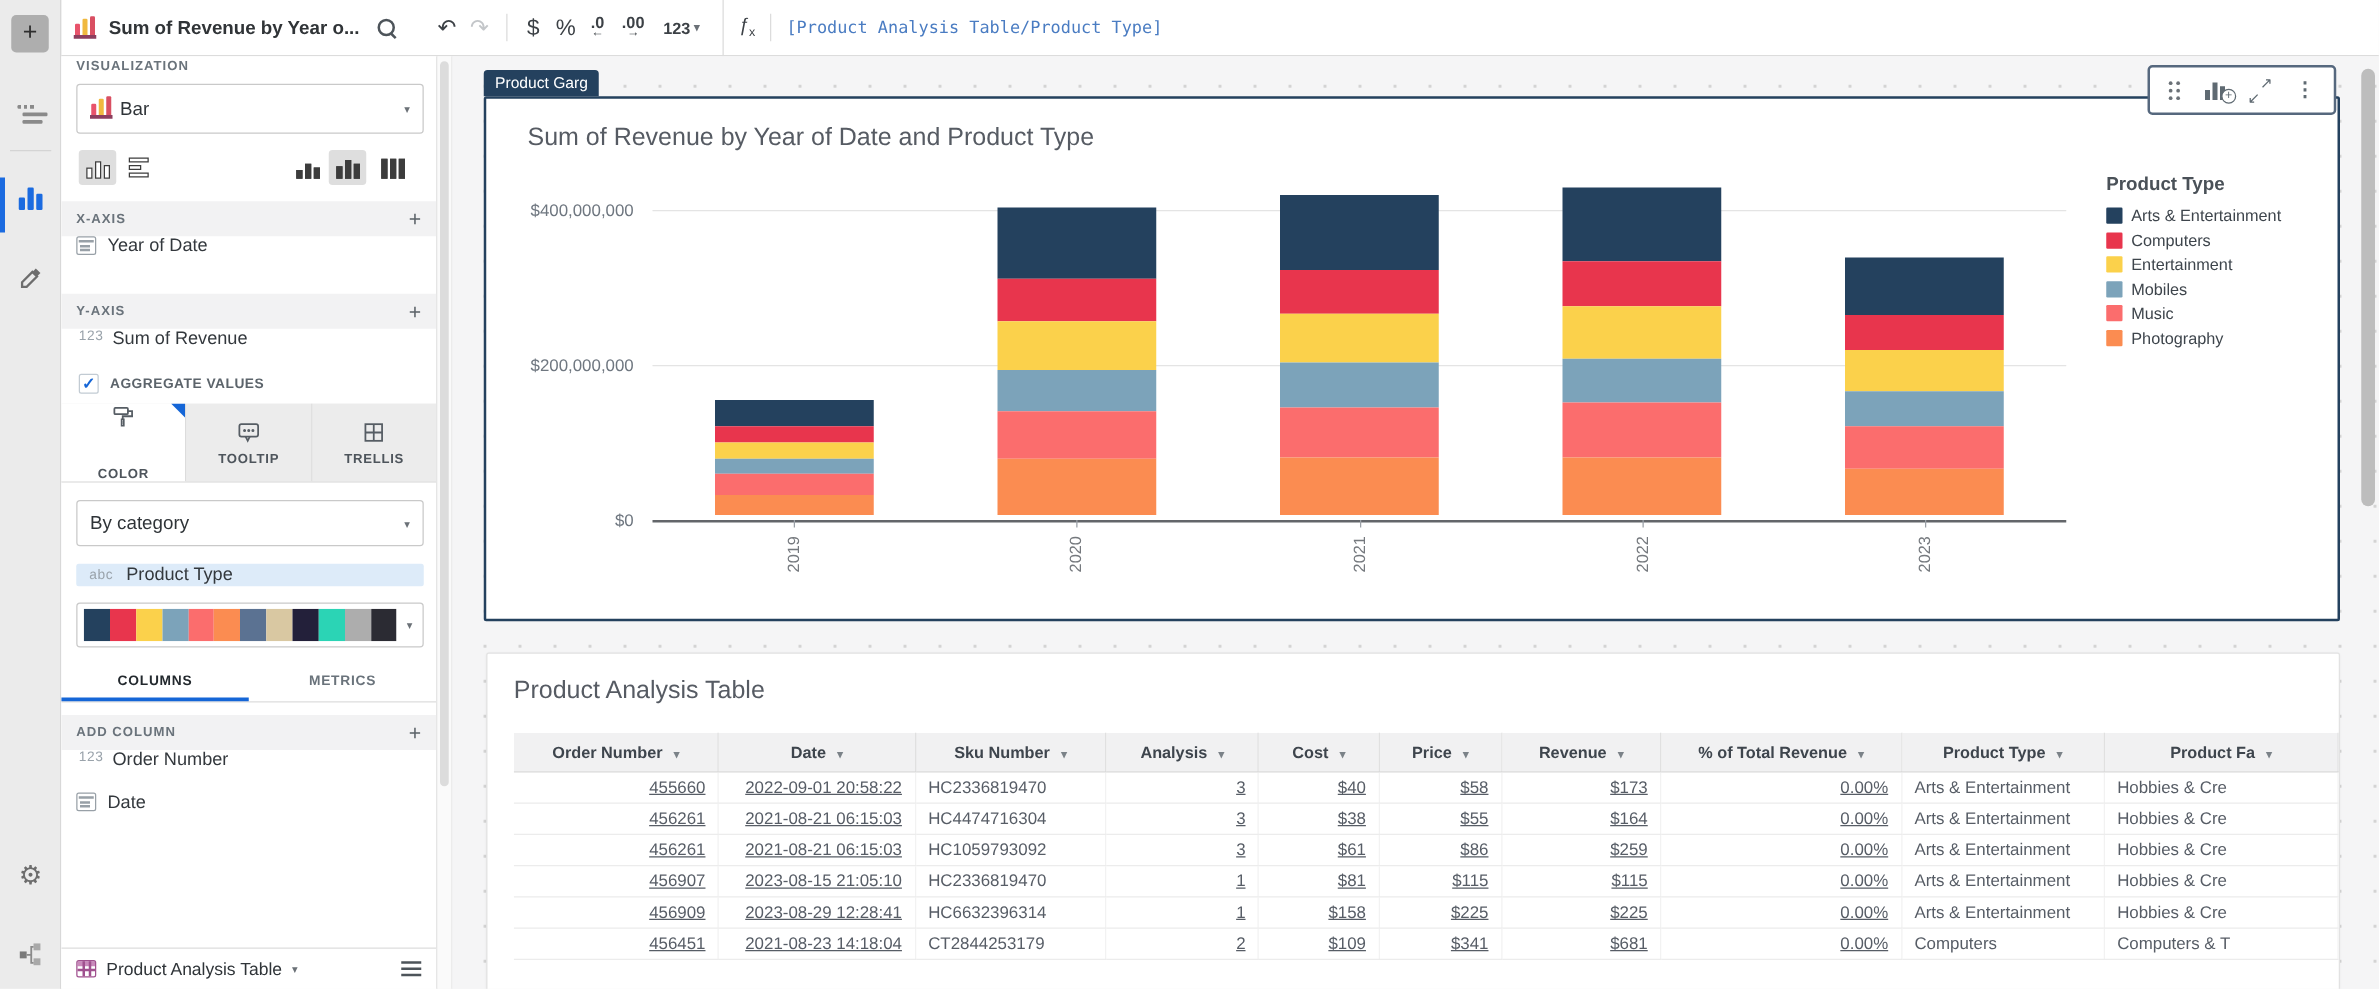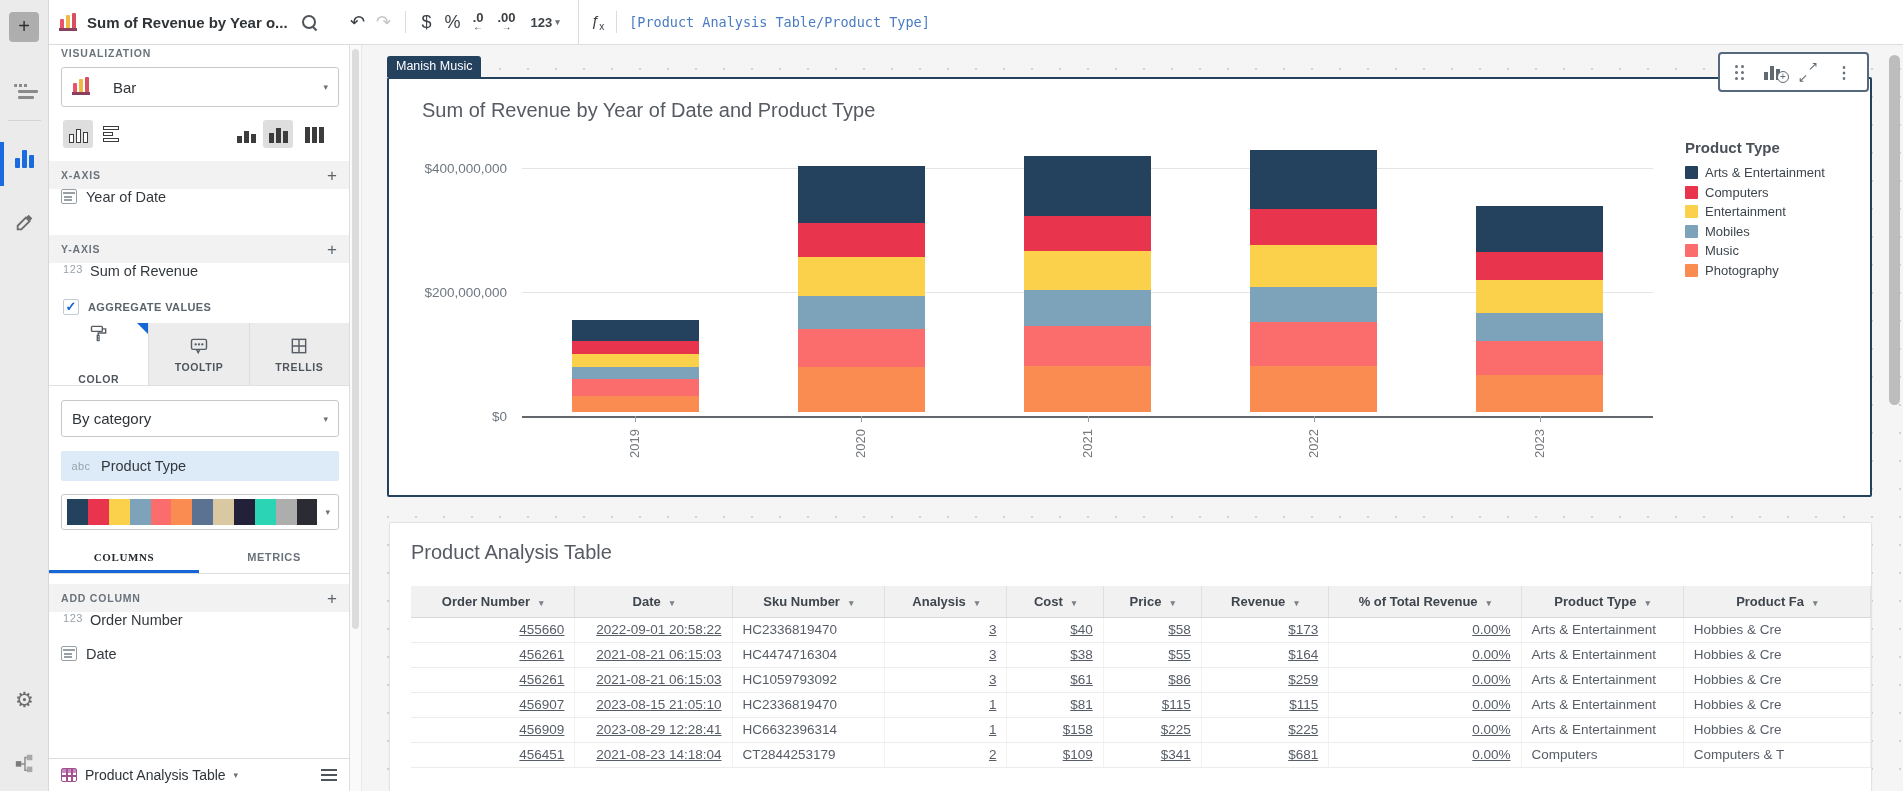--- a/index.html
+++ b/index.html
@@ -370,7 +370,7 @@
 <main id="canvas">
 
   <section id="chart-card">
-    <div id="sel-tag">Manish Music</div>
+    <div id="sel-tag">Product Garg</div>
     <div id="float-toolbar">
       <span class="drag-dots">
           <i></i>

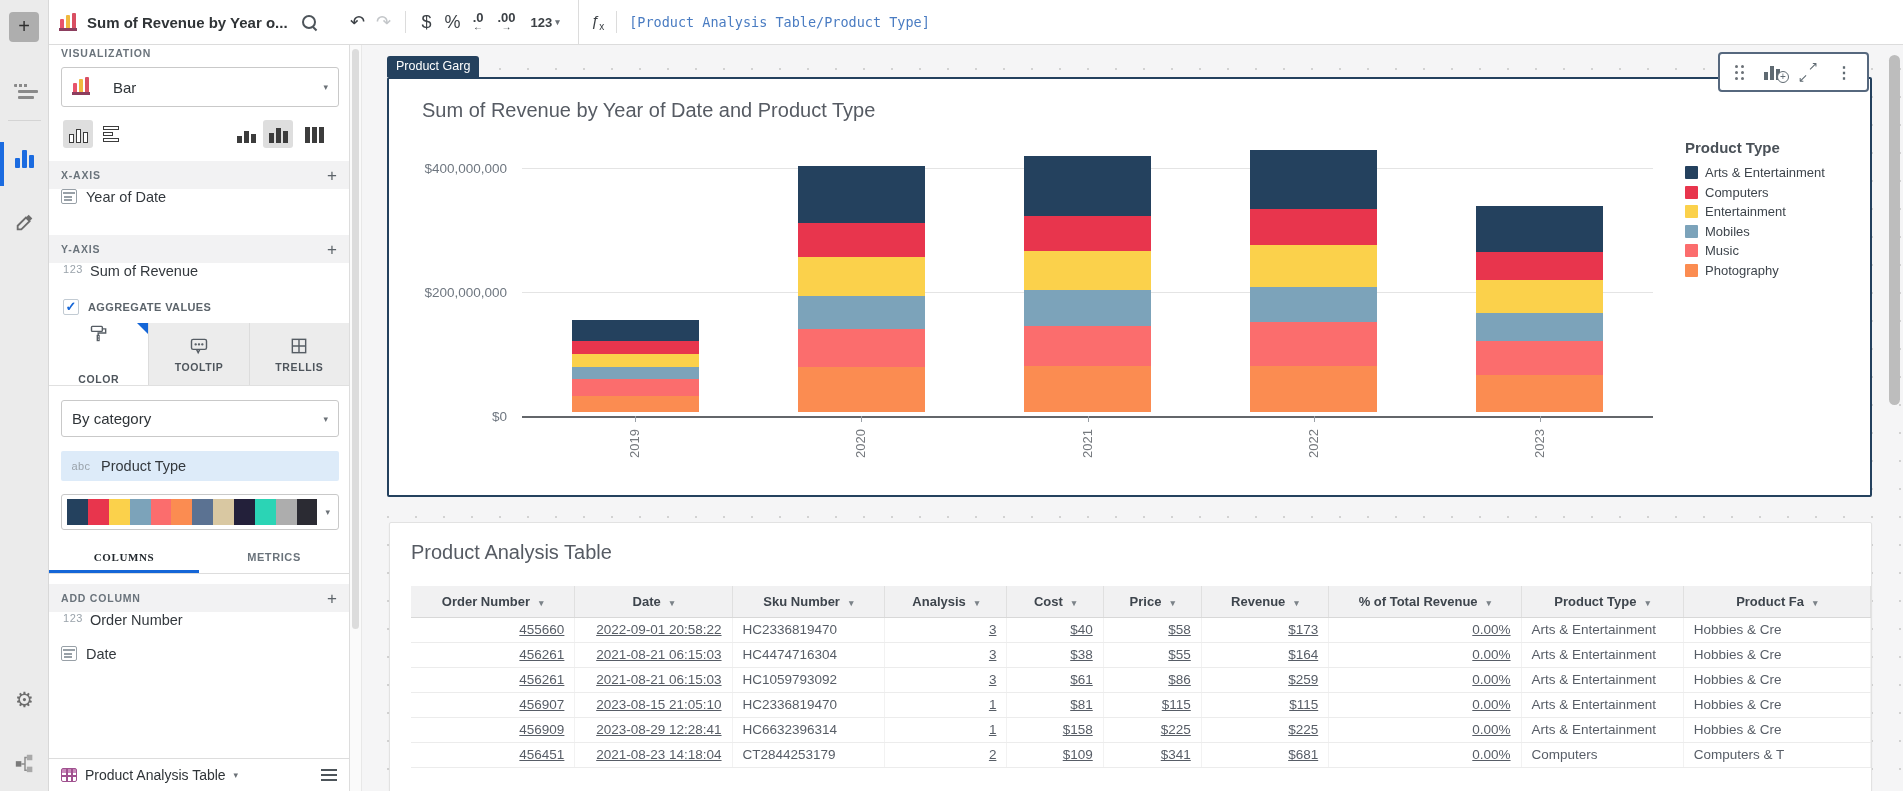--- a/index.html
+++ b/index.html
@@ -53,7 +53,7 @@
   #sidebar{position:absolute;left:49px;top:45px;width:301px;bottom:0;background:#fff;border-right:1px solid #ddd;overflow:hidden;}
   .sb-label{font-size:10.5px;font-weight:700;letter-spacing:.8px;color:#6a737b;margin:3px 0 8px 12px;}
   .dd{border:1px solid #c9c9c9;border-radius:3px;background:#fff;display:flex;align-items:center;height:40px;padding:0 10px;margin:0 10px 0 12px;cursor:pointer;}
-  .dd .dd-text{font-size:15px;color:#2f3438;flex:1;margin-left:23px;}
+  .dd .dd-text{font-size:15px;color:#2f3438;flex:1;margin-left:6px;}
   .dd .caret{margin-left:auto;}
   #viz-type-row{display:flex;align-items:center;margin:12px 14px 10px 14px;height:30px;}
   .ctype{width:30px;height:28px;display:flex;align-items:flex-end;justify-content:center;gap:2px;padding-bottom:5px;border-radius:3px;margin-right:6px;cursor:pointer;}

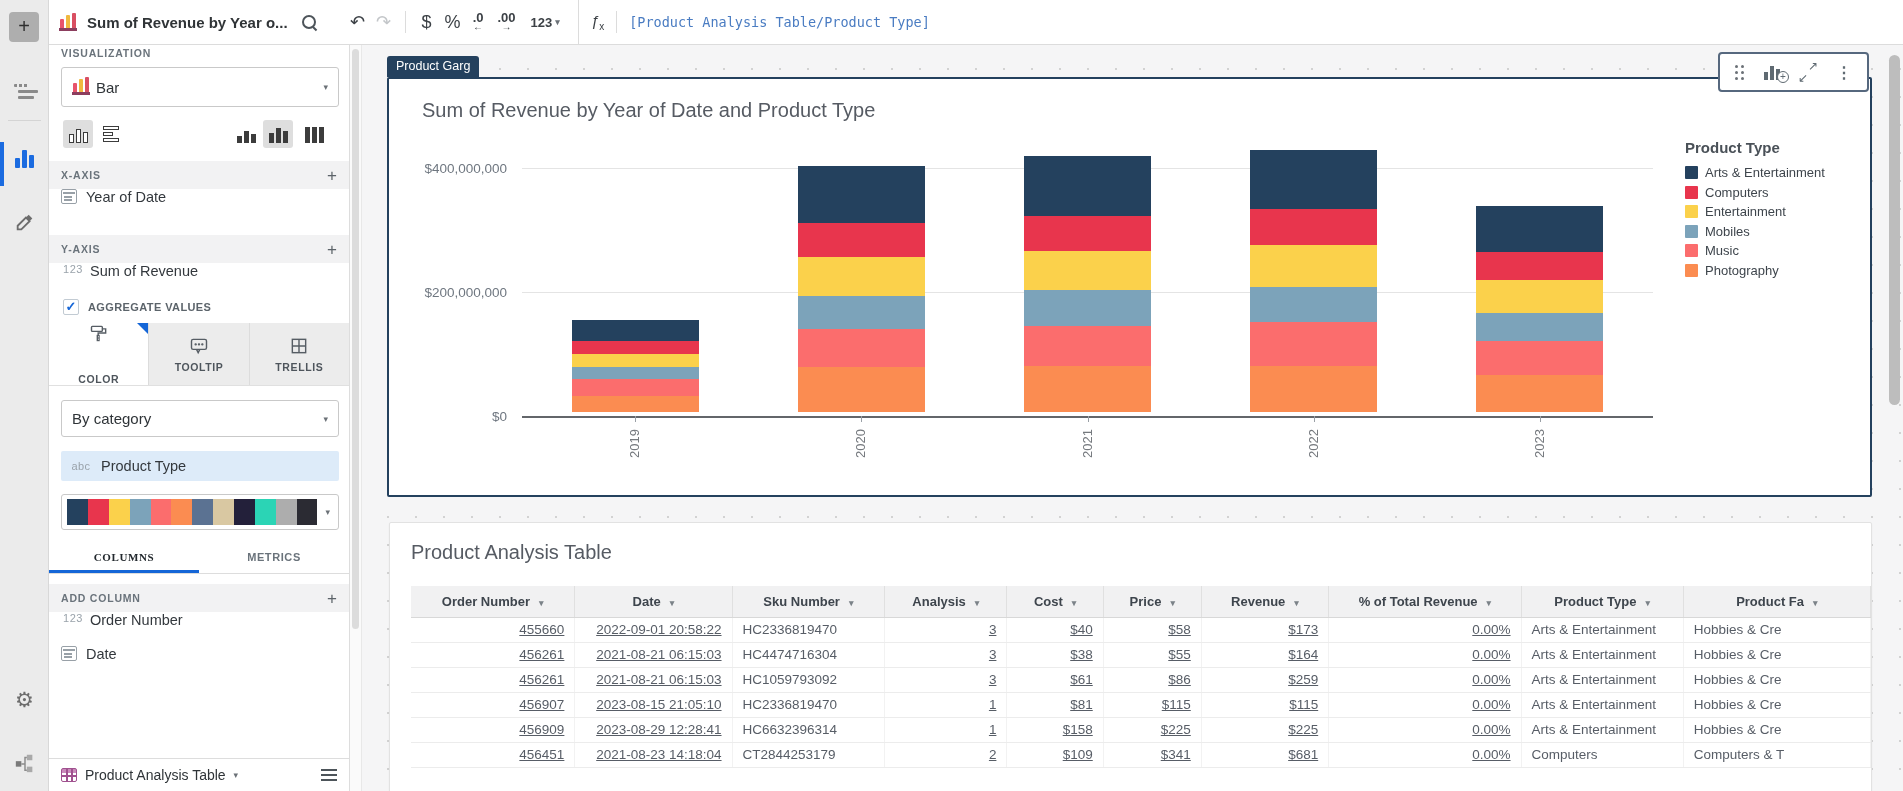--- a/index.html
+++ b/index.html
@@ -84,7 +84,7 @@
   .mtab.active{background:#fff;gap:30px;}
   .mtab.active::after{content:'';position:absolute;top:0;right:0;border-top:11px solid #1566d7;border-left:11px solid transparent;}
   .mtab svg{stroke:#565d64;fill:none;stroke-width:1.7;}
-  .pill{display:flex;align-items:center;height:30px;background:#ddebf9;border-radius:2px;margin:14px 10px 0 12px;padding:0 8px;cursor:pointer;}
+  .pill{display:flex;align-items:center;height:18px;background:#ddebf9;border-radius:2px;margin:14px 10px 0 12px;padding:0 8px;cursor:pointer;}
   .pill .fname{font-size:14.5px;color:#33383d;margin-left:8px;}
   #palette{border:1px solid #c9c9c9;border-radius:3px;height:36px;display:flex;align-items:center;margin:13px 10px 0 12px;padding:4px 8px 4px 5px;cursor:pointer;}
   #swatches{display:flex;flex:1;height:26px;overflow:hidden;}

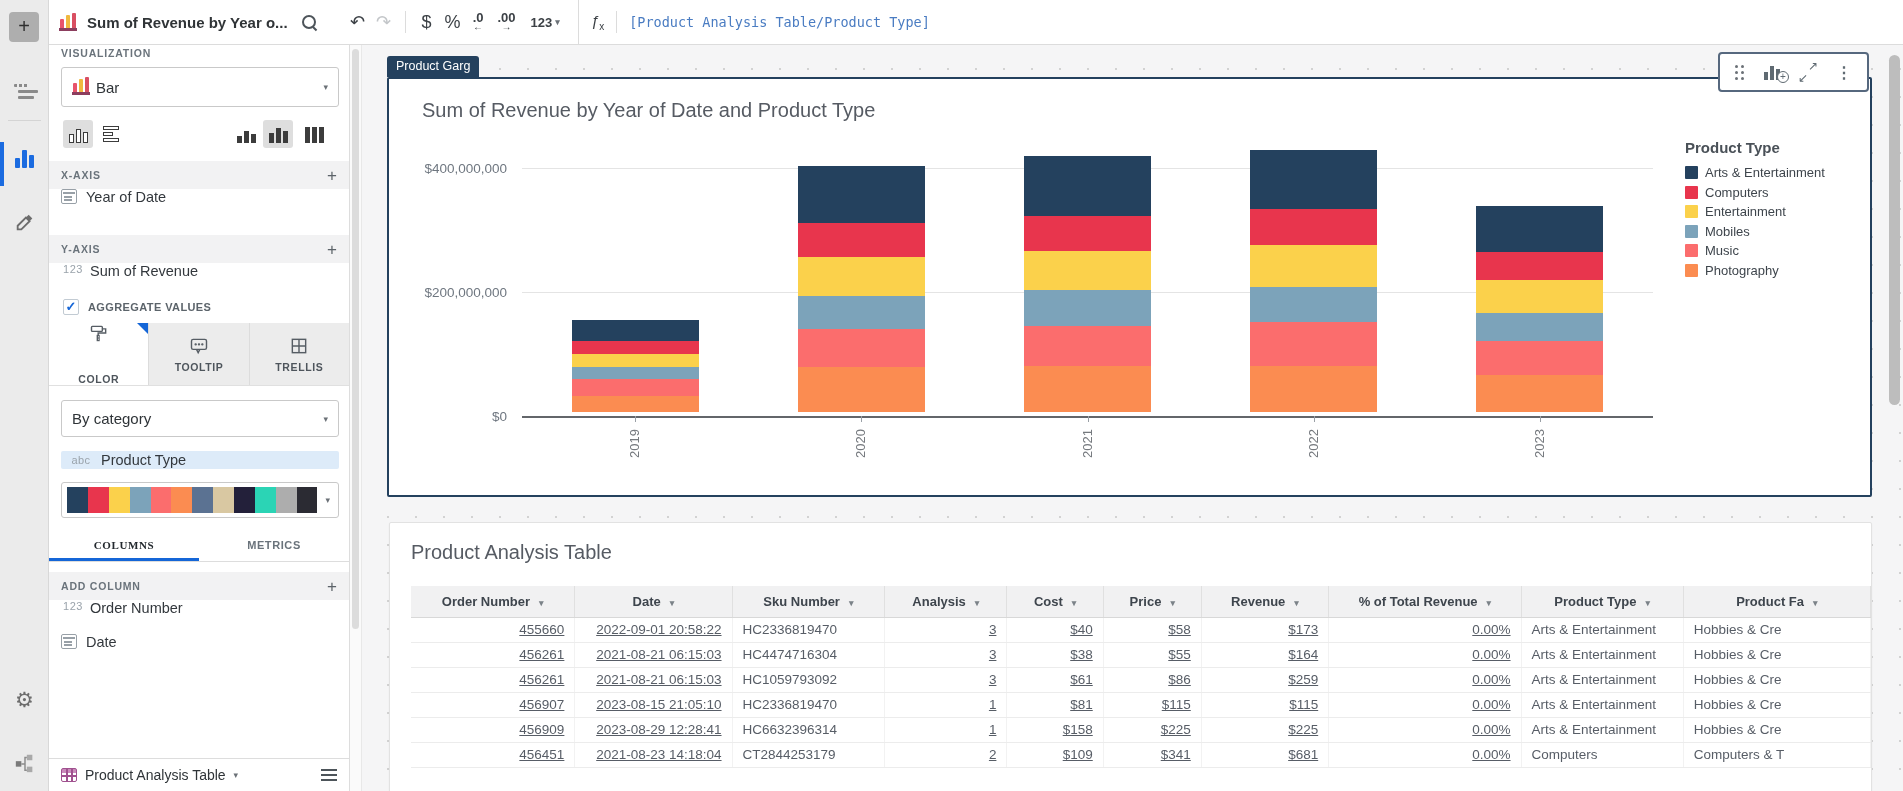--- a/index.html
+++ b/index.html
@@ -92,7 +92,7 @@
   
   #colmet{display:flex;border-bottom:1px solid #ddd;margin-top:15px;}
   .cm-tab{flex:1;text-align:center;font-size:11px;font-weight:700;letter-spacing:.6px;color:#6a737b;padding:6px 0 7px;cursor:pointer;border-bottom:3px solid transparent;}
-  .cm-tab.active{color:#23292e;border-bottom-color:#1566d7;font-family:Liberation Serif, serif;}
+  .cm-tab.active{color:#23292e;border-bottom-color:#1566d7;}
   
   #sb-footer{position:absolute;left:0;right:0;bottom:0;height:33px;background:#fff;border-top:1px solid #ddd;display:flex;align-items:center;padding:0 12px;gap:8px;}
   .tbl-ic{position:relative;width:16px;height:14px;border:1.5px solid #a0518f;border-radius:2px;background:linear-gradient(#c98abb,#c98abb) 0 0/100% 4px no-repeat;}

